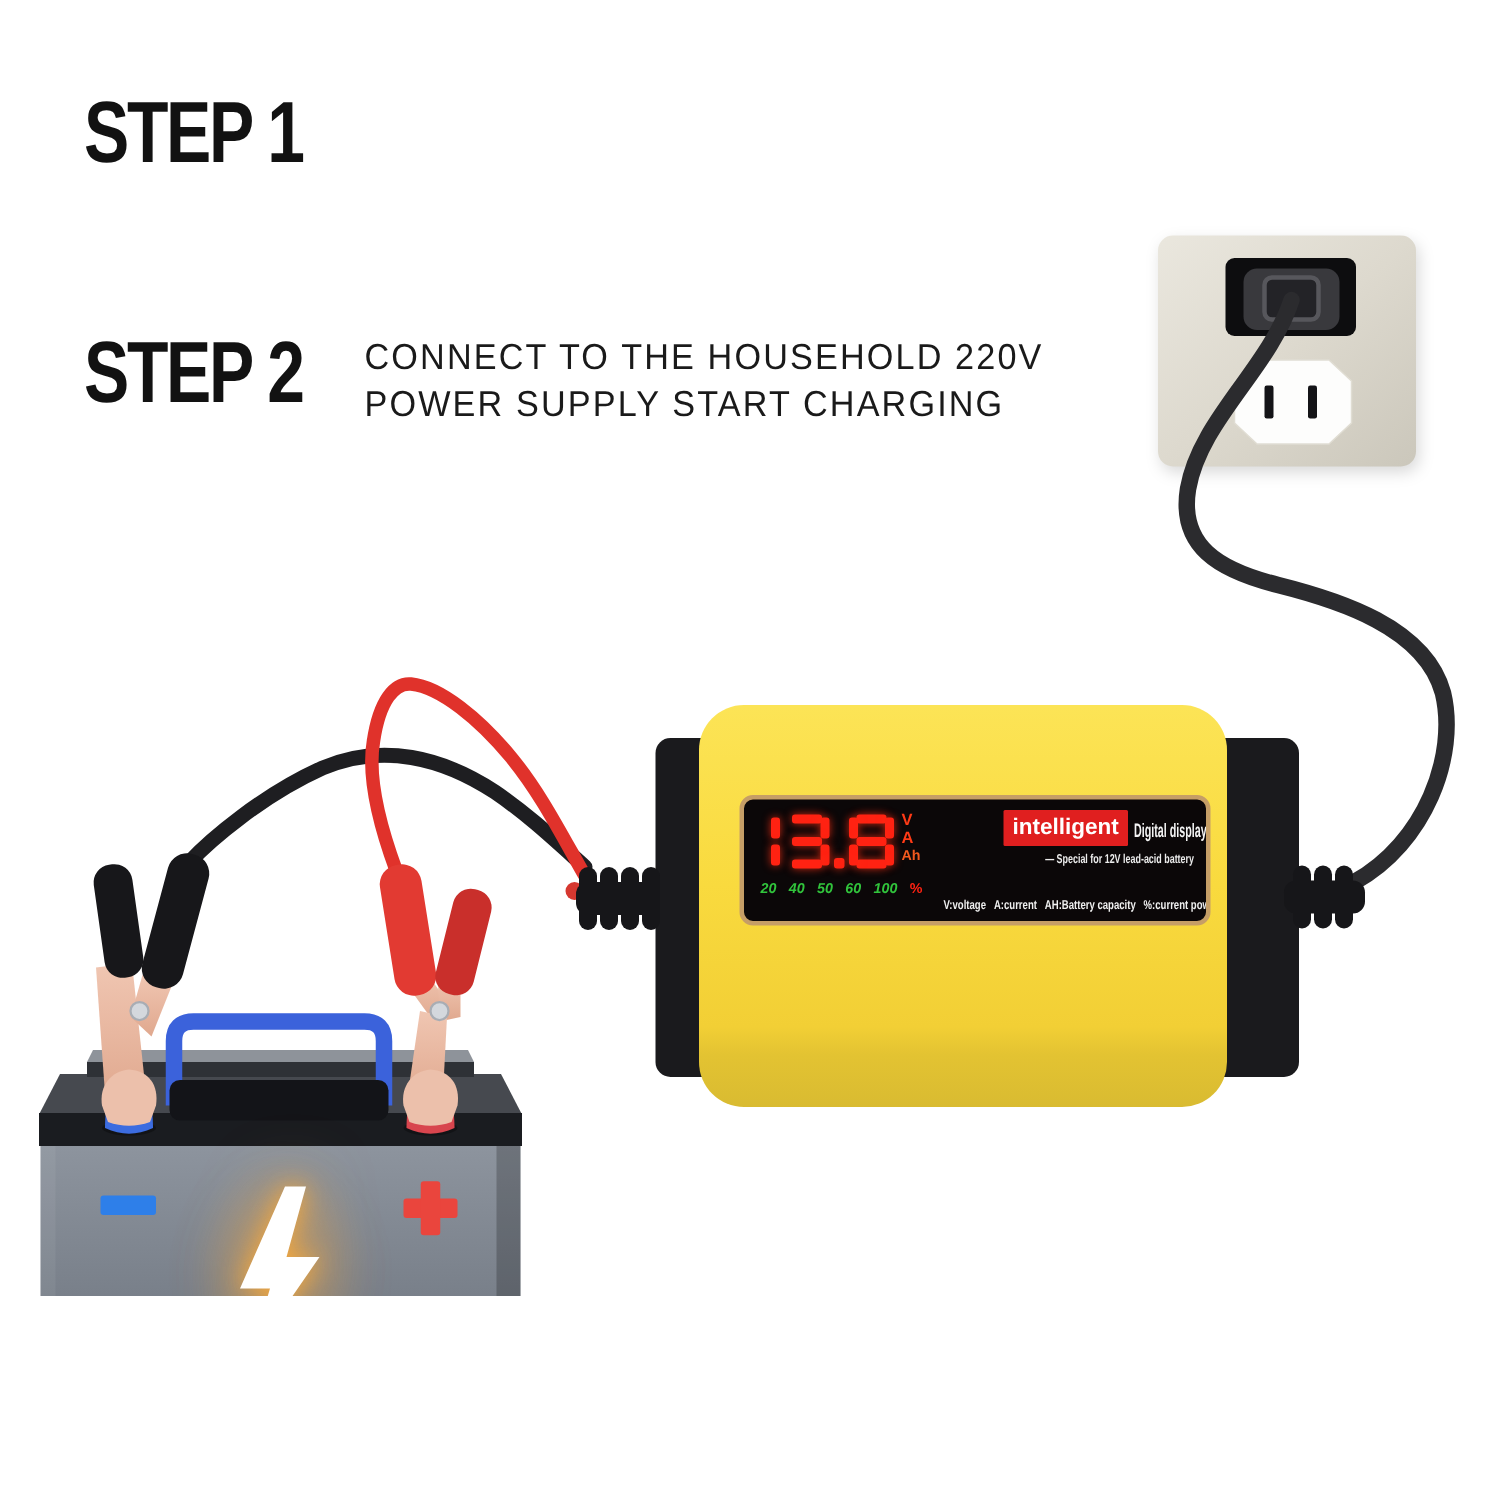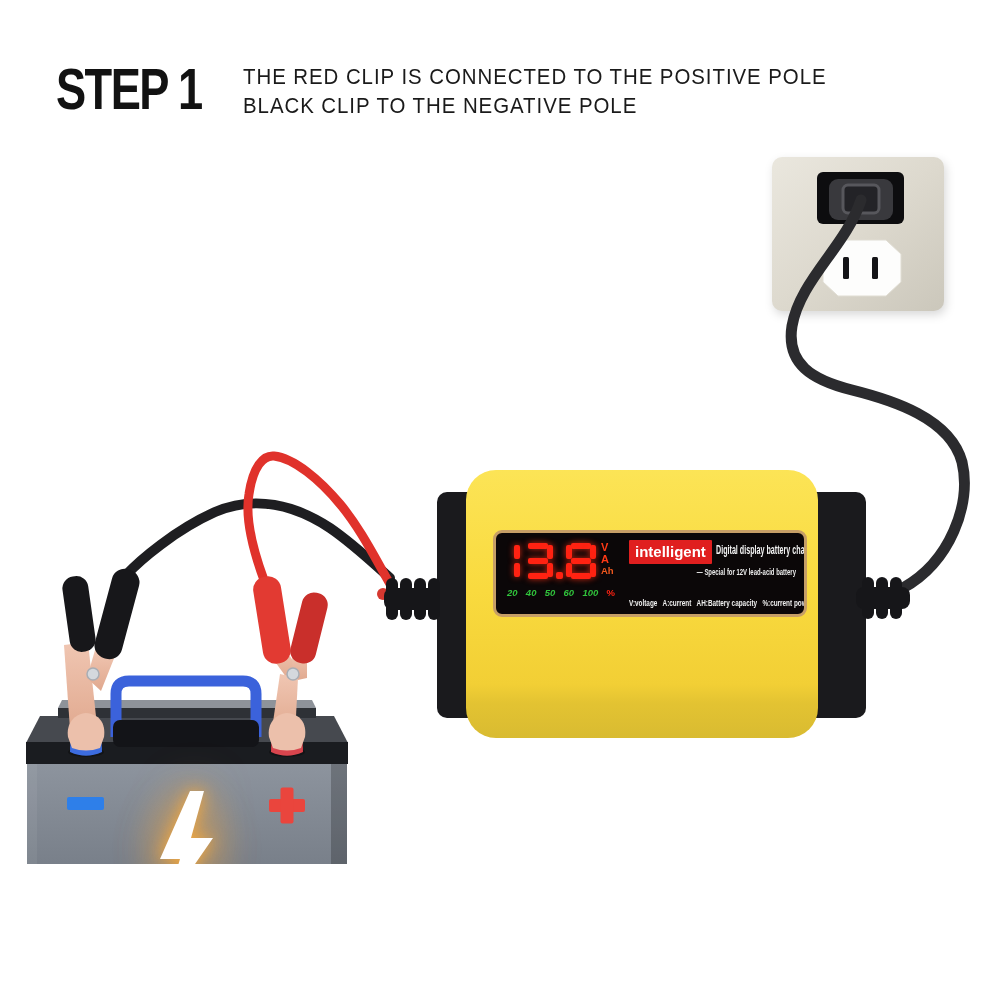--- a/index.html
+++ b/index.html
@@ -64,10 +64,6 @@
 
   <div class="step step-1">
     <div class="step-num">STEP 1</div>
-    <div class="step-desc">
-      <div class="ln">THE RED CLIP IS CONNECTED TO THE POSITIVE POLE</div>
-      <div class="ln">BLACK CLIP TO THE NEGATIVE POLE</div>
-    </div>
   </div>
 
 

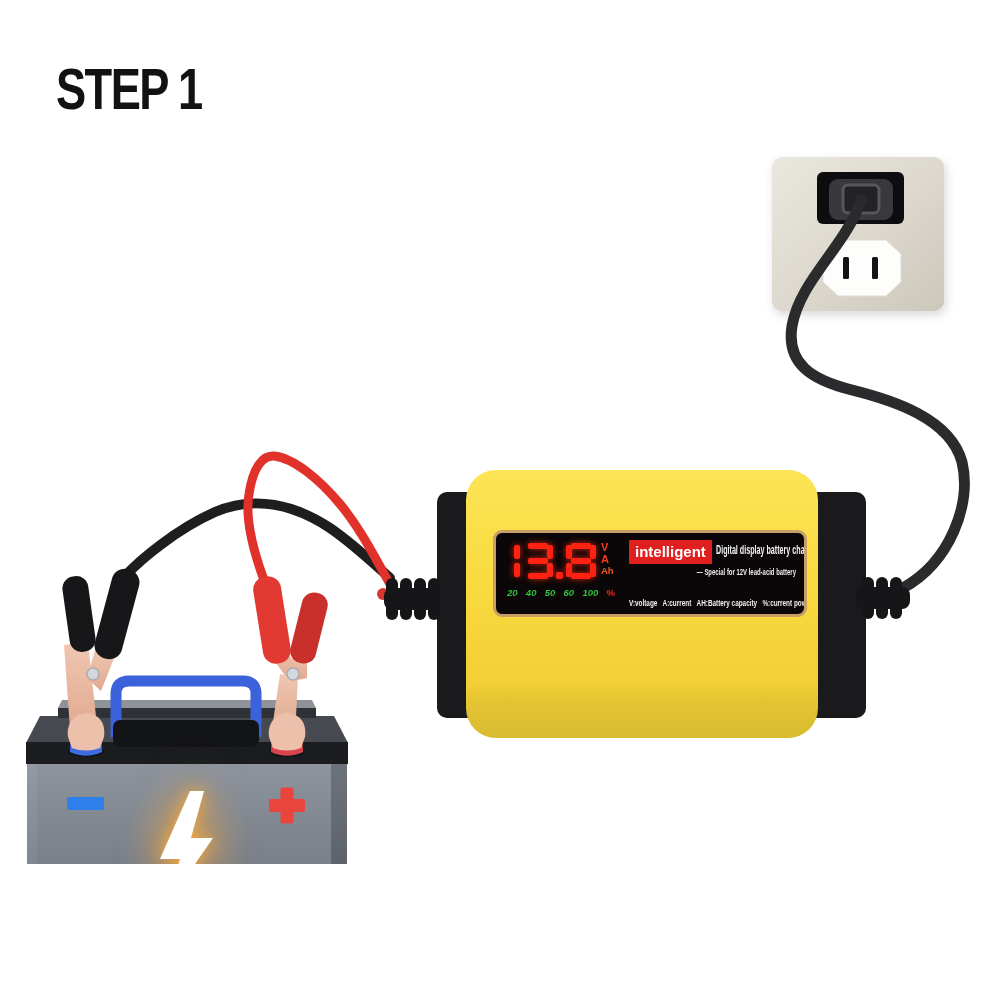--- a/index.html
+++ b/index.html
@@ -66,6 +66,13 @@
     <div class="step-num">STEP 1</div>
   </div>
 
+  <div class="step step-2">
+    <div class="step-num">STEP 2</div>
+    <div class="step-desc">
+      <div class="ln">CONNECT TO THE HOUSEHOLD 220V</div>
+      <div class="ln">POWER SUPPLY START CHARGING</div>
+    </div>
+  </div>
 
   <svg class="scene" viewBox="0 0 1000 1000">
     <defs>

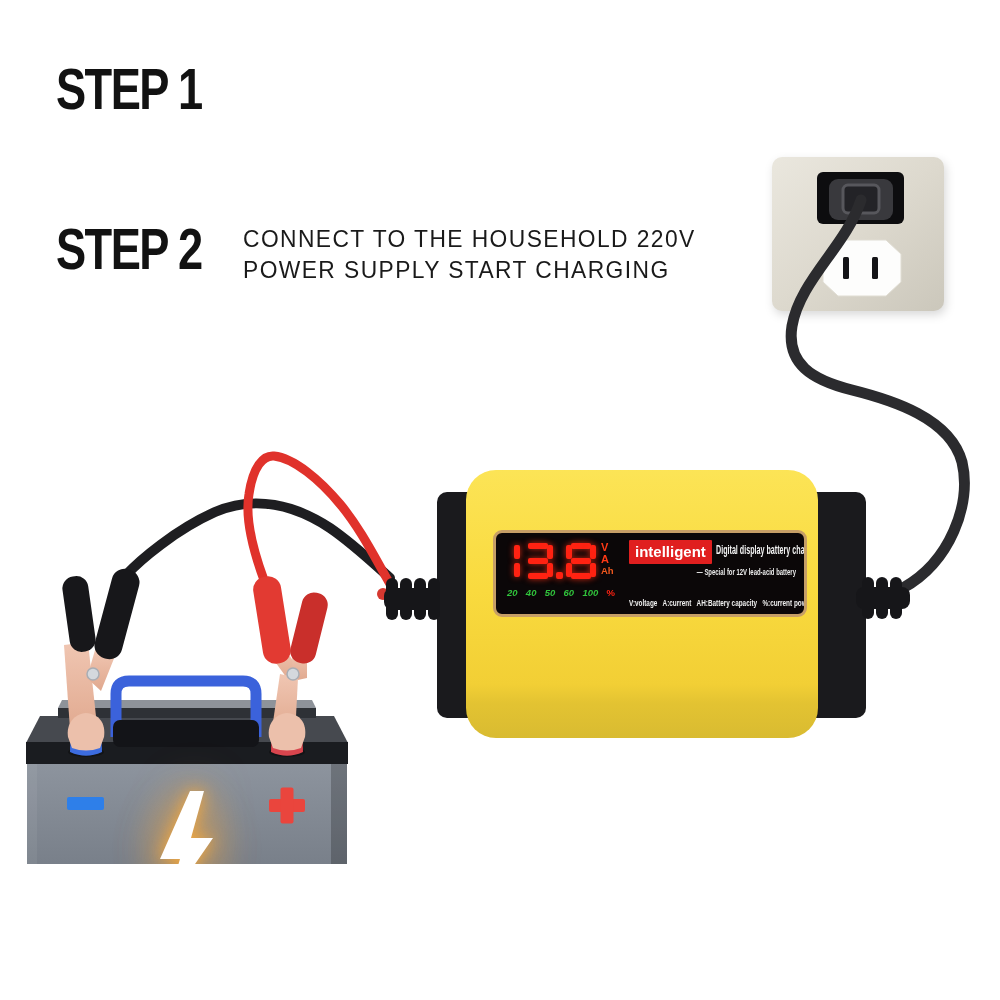--- a/index.html
+++ b/index.html
@@ -47,7 +47,7 @@
   .tick{font-size:9.5px;font-weight:700;color:#31c43c;letter-spacing:0;font-style:italic;}
   .pct{font-size:9.5px;font-weight:700;color:#ff2212;}
   .disp-right{flex:1;display:flex;flex-direction:column;margin-left:10px;min-width:0;}
-  .title-row{display:flex;align-items:flex-start;}
+  .title-row{display:flex;align-items:center;margin-left:40px;}
   .badge{background:#e01f1f;color:#ffffff;font-size:15px;font-weight:700;
          padding:3px 6px 4px;border-radius:1px;white-space:nowrap;}
   .disp-title{width:0;white-space:nowrap;transform:scaleX(.55);transform-origin:left top;

